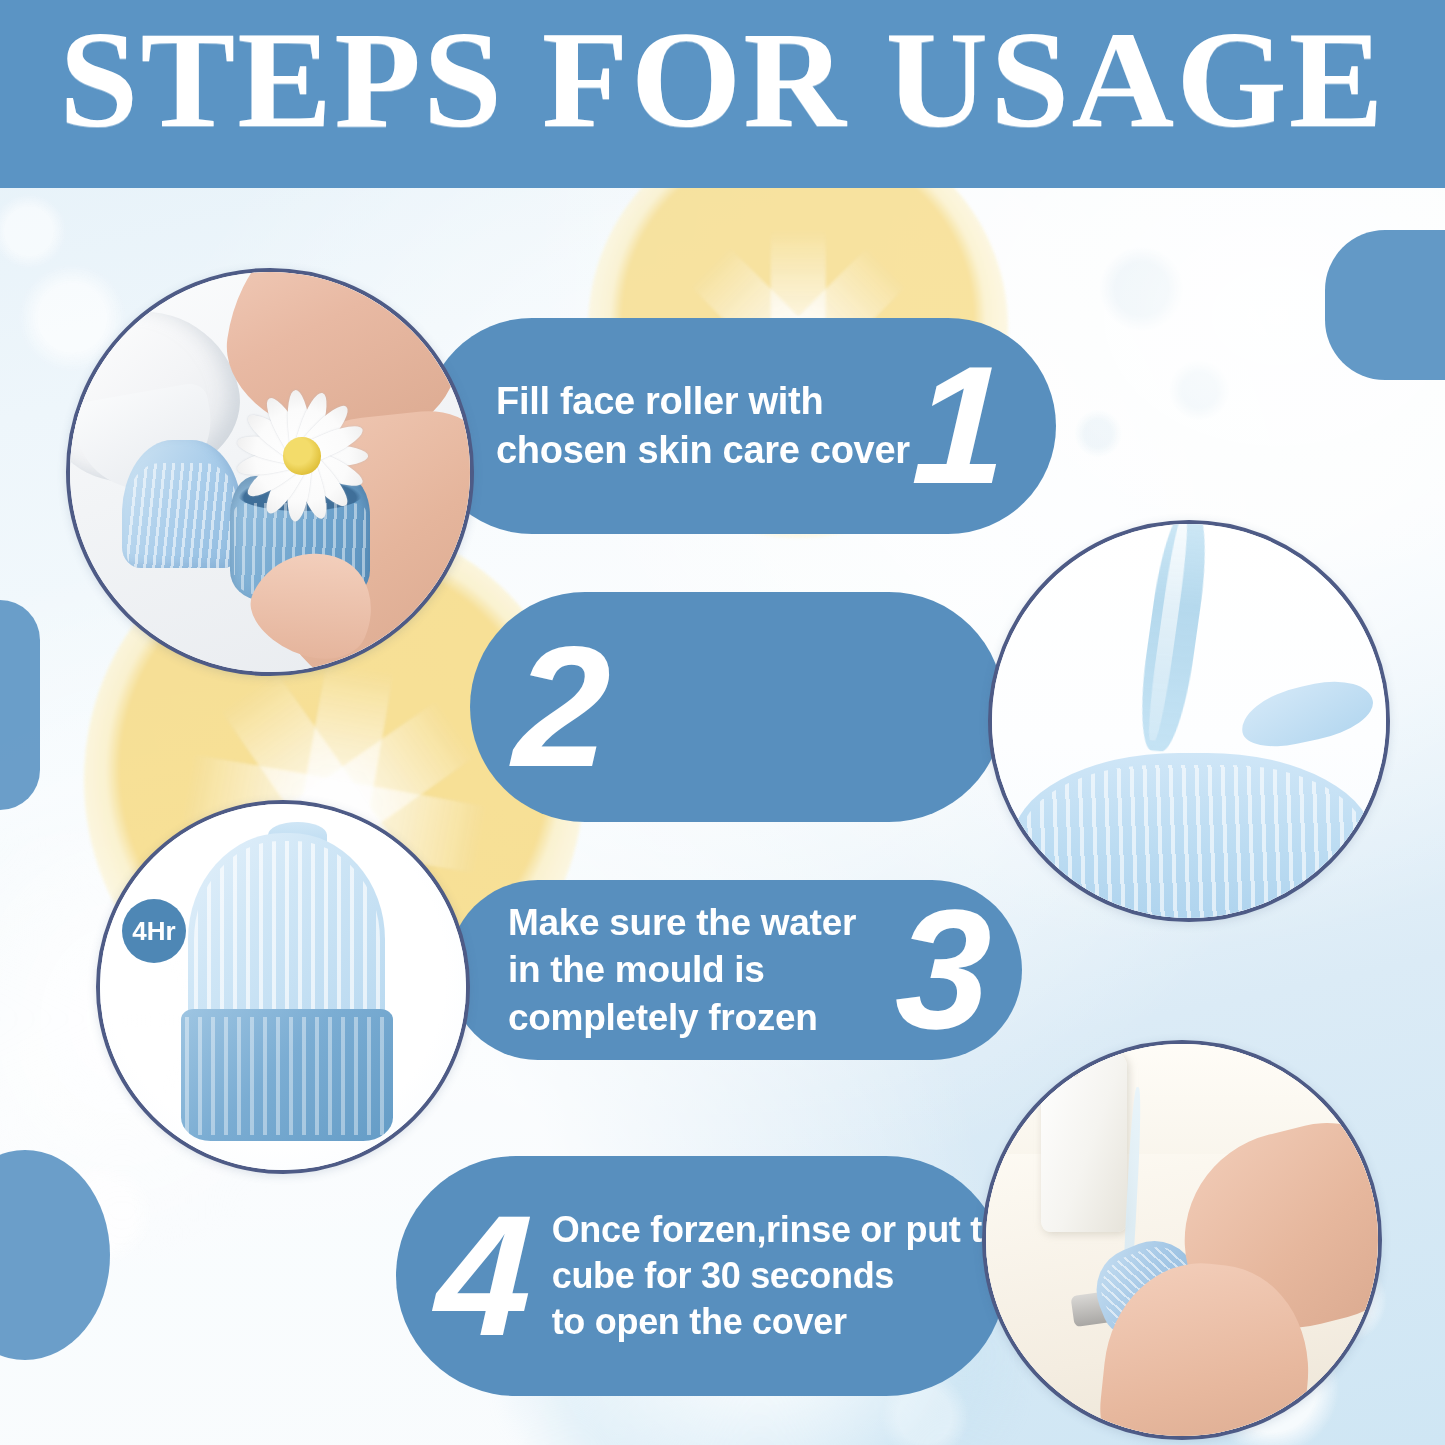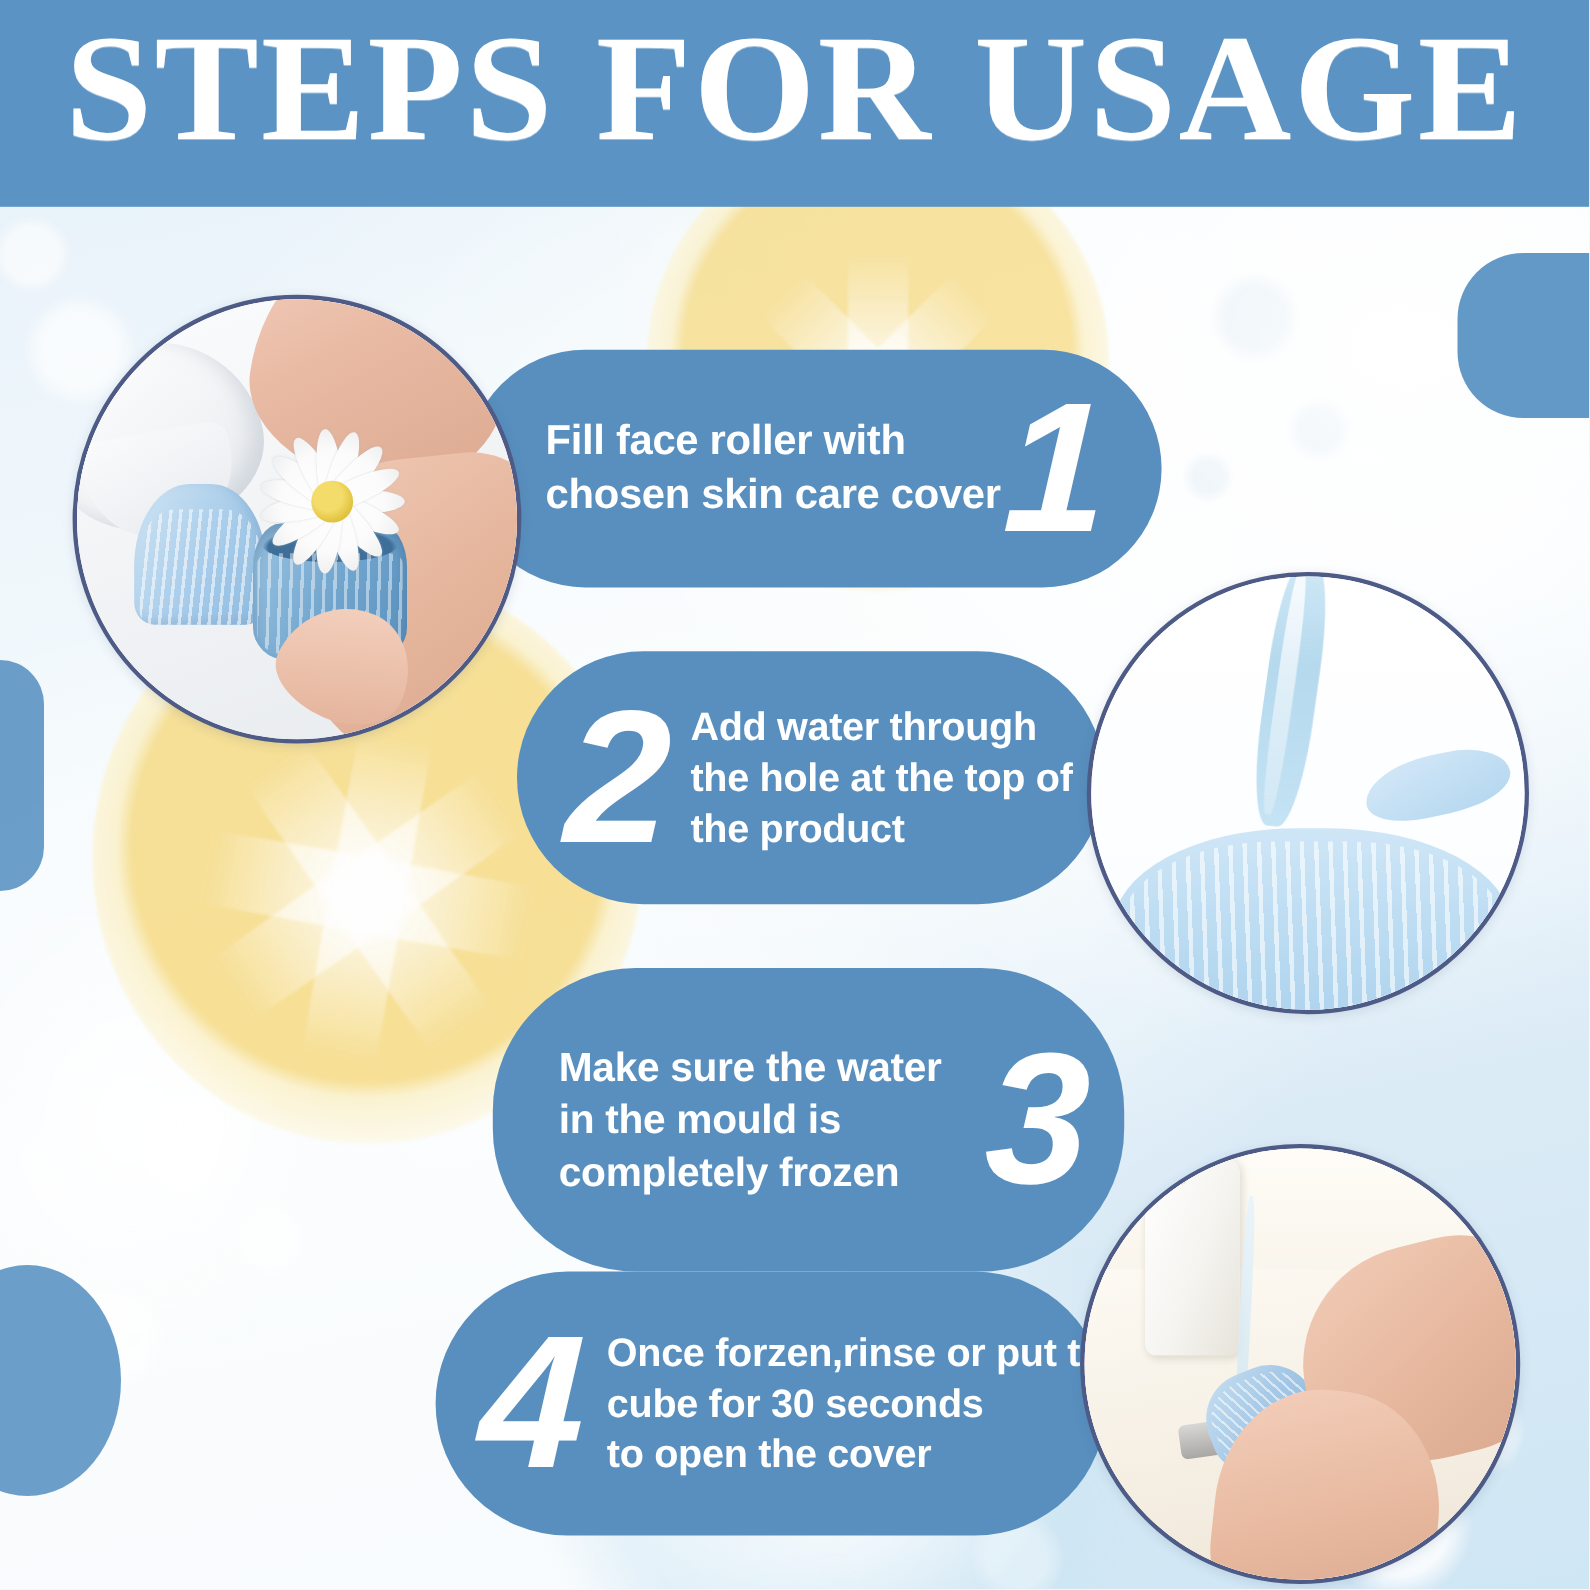--- a/index.html
+++ b/index.html
@@ -445,9 +445,6 @@
 
   <div class="pill" id="pill-2">
     <div class="num">2</div>
-    <div class="txt">Add water through
-the hole  at the top of
-the product</div>
   </div>
 
   <div class="pill" id="pill-3">

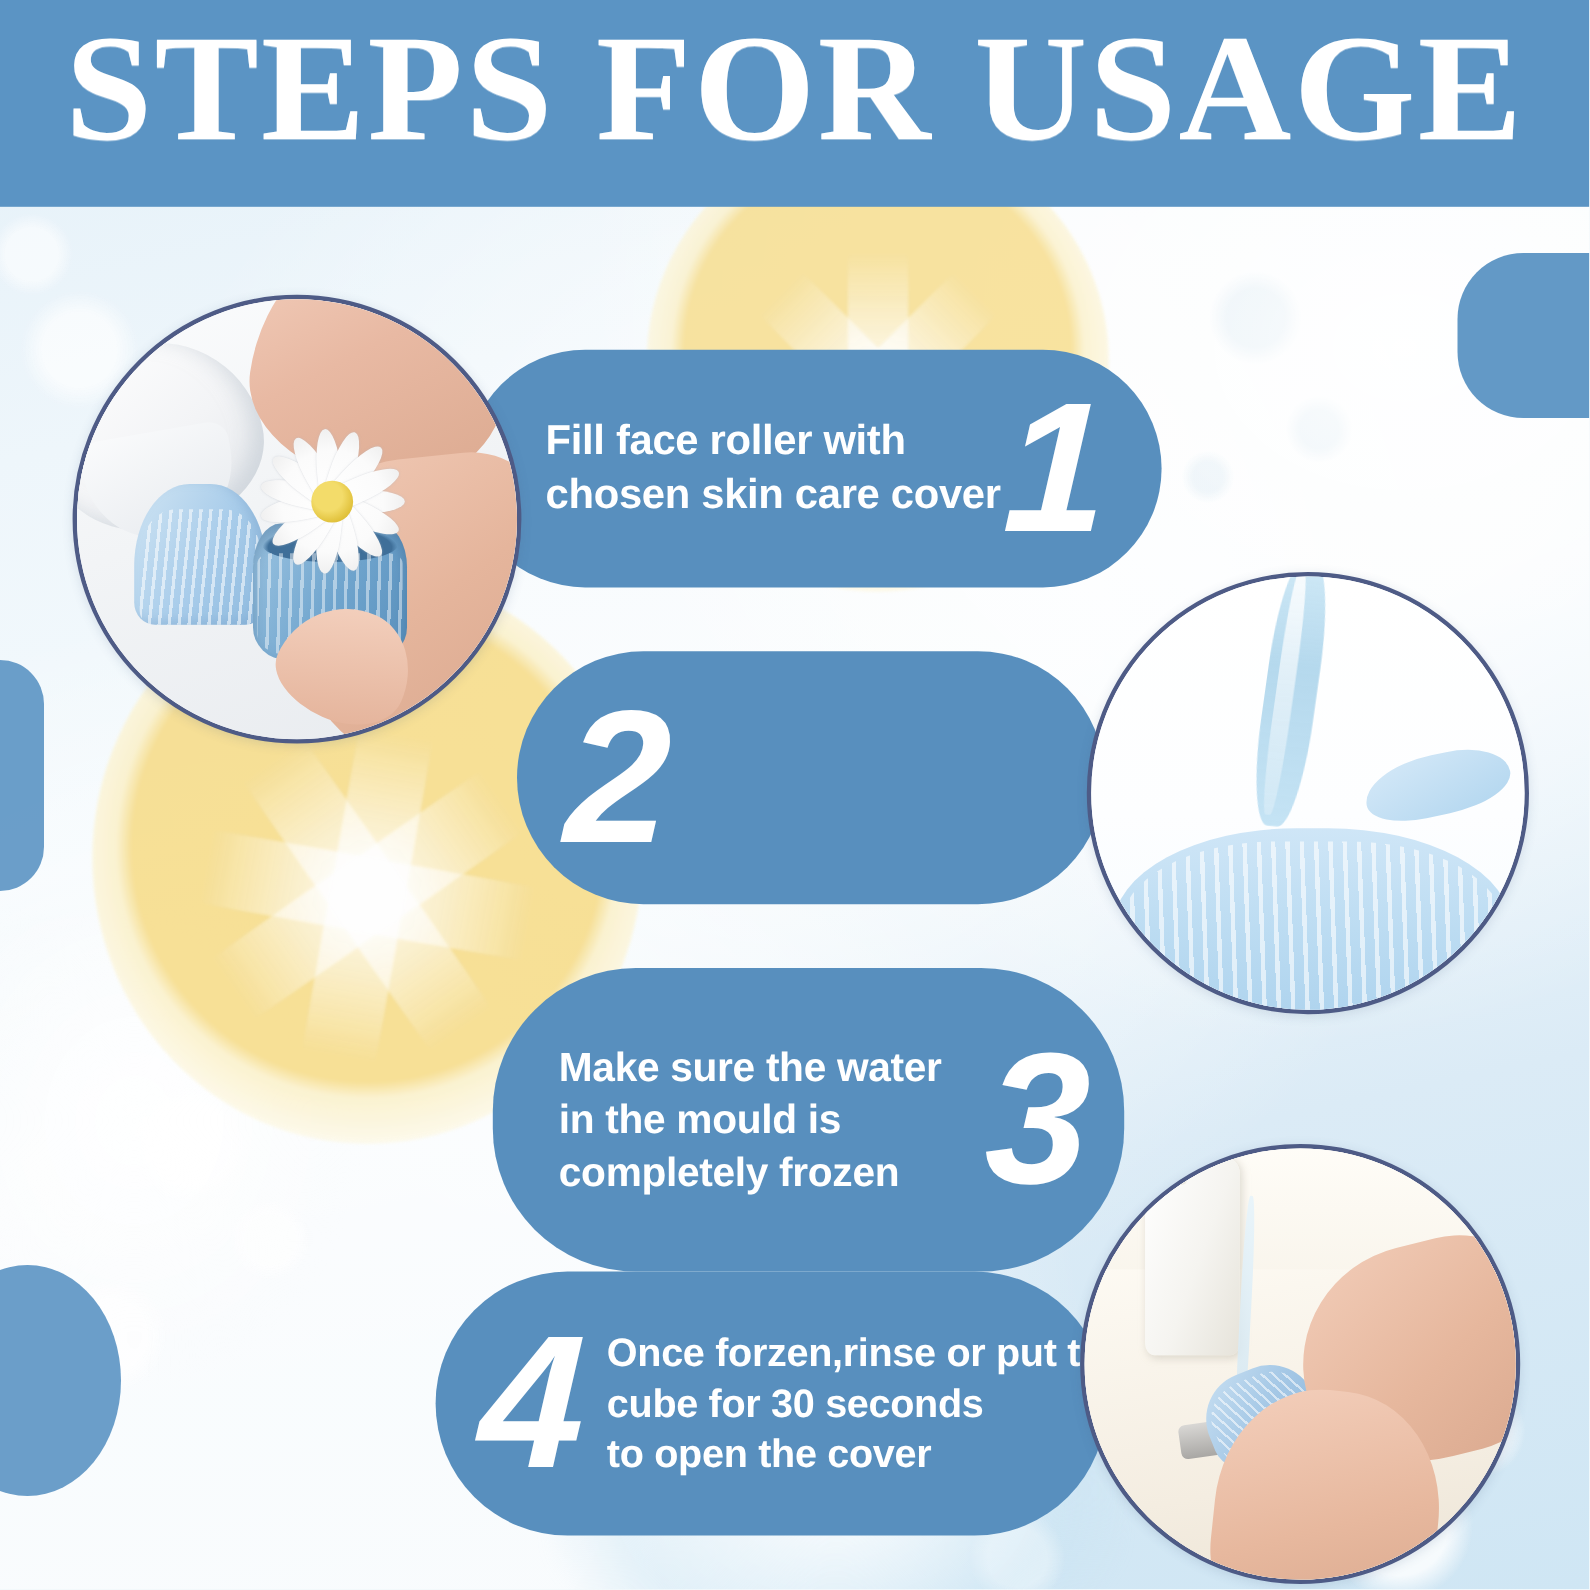--- a/index.html
+++ b/index.html
@@ -501,6 +501,23 @@
     </div>
   </div>
 
+  <div class="circle" id="circle-3">
+    <div class="ph">
+      <div class="c3-bg"></div>
+      <div class="c3-snow">
+        <div class="arm" style="transform:rotate(0deg)"></div>
+        <div class="arm" style="transform:rotate(60deg)"></div>
+        <div class="arm" style="transform:rotate(120deg)"></div>
+        <div class="arm" style="transform:rotate(180deg)"></div>
+        <div class="arm" style="transform:rotate(240deg)"></div>
+        <div class="arm" style="transform:rotate(300deg)"></div>
+      </div>
+      <div class="c3-nub"></div>
+      <div class="c3-top"></div>
+      <div class="c3-base"></div>
+      <div class="badge-4hr">4Hr</div>
+    </div>
+  </div>
 
   <div class="circle" id="circle-4">
     <div class="ph">

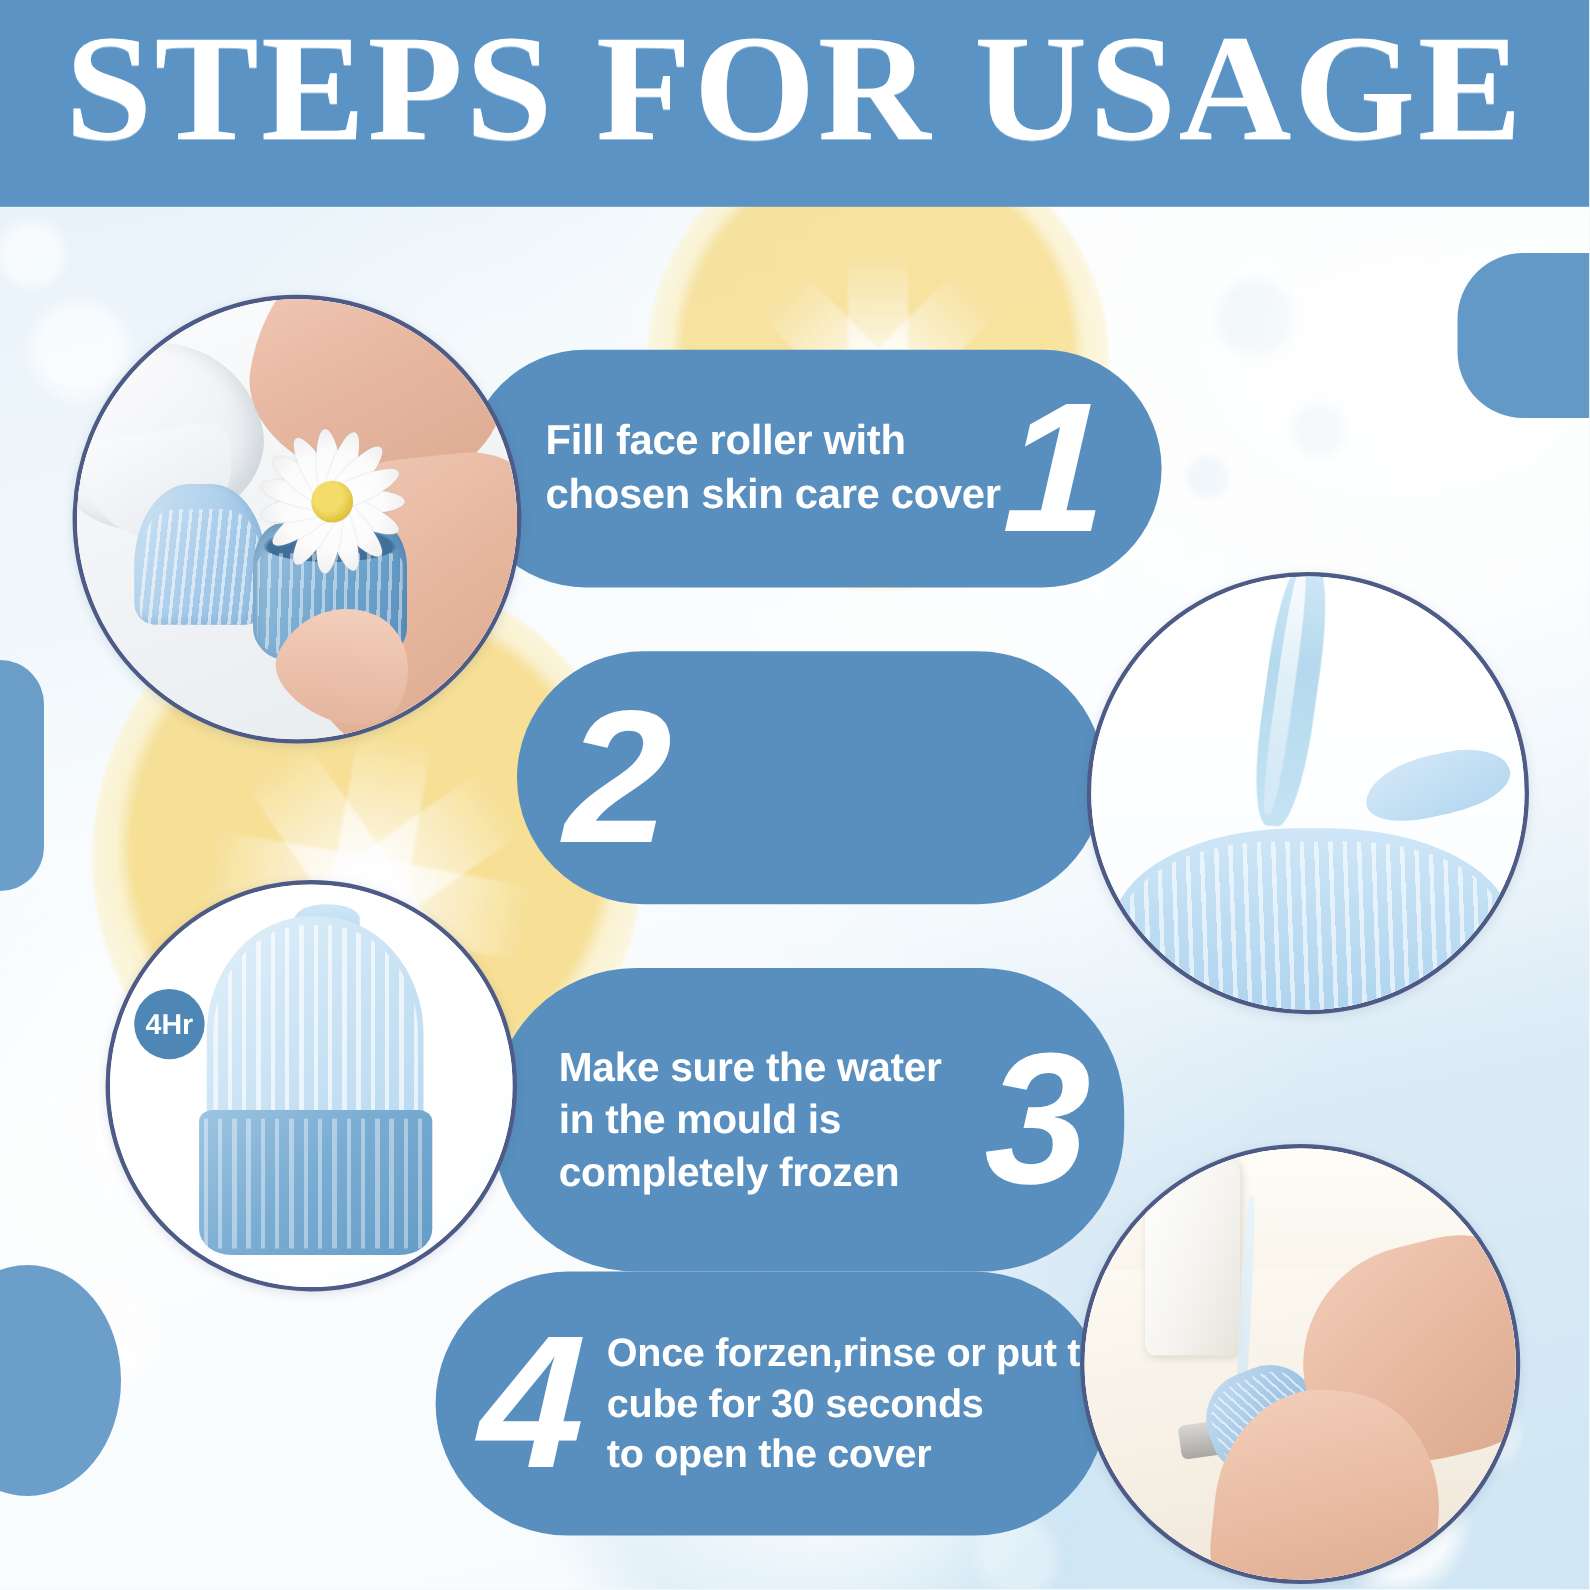--- a/index.html
+++ b/index.html
@@ -145,7 +145,7 @@
   #pill-2 .num { font-size: 172px; margin-right: 22px; }
   #pill-2 .txt { font-size: 36px; }
 
-  #pill-3 { left: 448px; top: 880px;  width: 574px; height: 276px; padding: 0 38px 0 60px; justify-content: space-between; gap: 40px; }
+  #pill-3 { left: 448px; top: 880px;  width: 574px; height: 180px; padding: 0 38px 0 60px; justify-content: space-between; gap: 40px; }
   #pill-3 .txt { font-size: 37px; }
   #pill-3 .num { font-size: 170px; }
 

